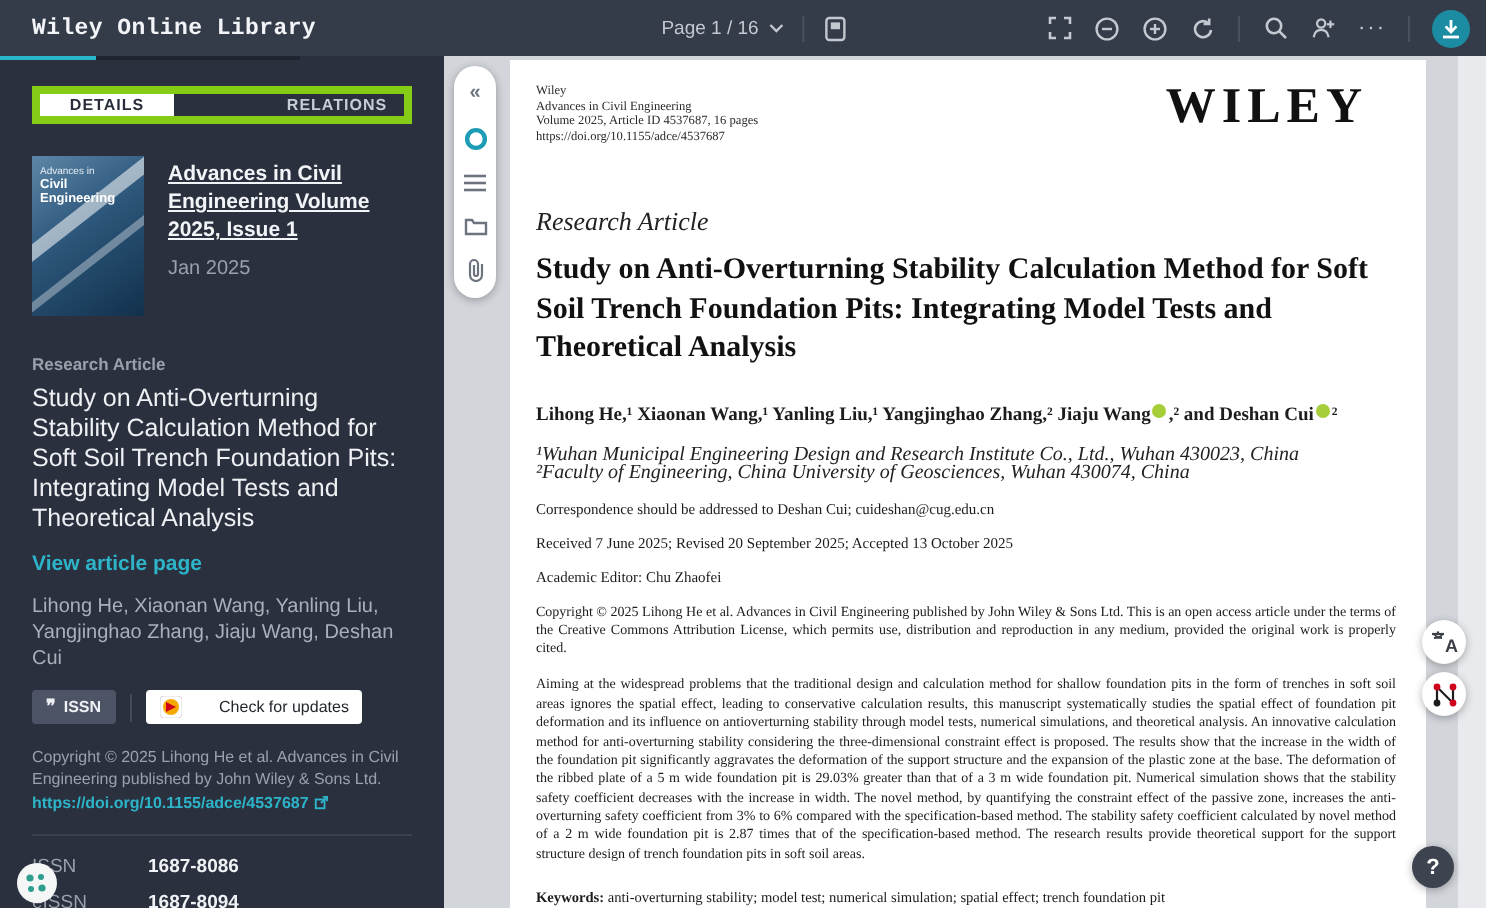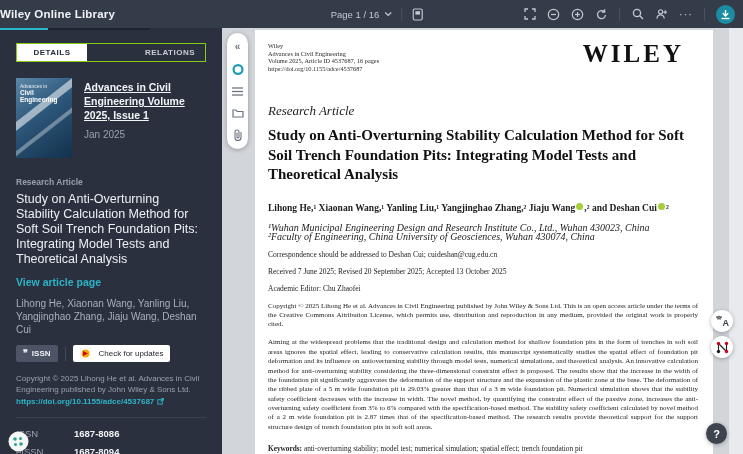--- a/index.html
+++ b/index.html
@@ -10,7 +10,7 @@
   
   .topbar { position:absolute; top:0; left:0; width:743px; height:28px;
             background:#353c49; z-index:20; display:flex; align-items:center; }
-  .brand { margin-left:0; font-size:11.5px; font-weight:bold; color:#f2f4f7; letter-spacing:.2px; }
+  .brand { margin-left:16px; font-size:11.5px; font-weight:bold; color:#f2f4f7; letter-spacing:.2px;font-family:Liberation Mono, monospace; }
   .topbar-center { position:absolute; left:50%; transform:translateX(-50%);
                    display:flex; align-items:center; gap:9px; color:#c3c8d1;padding-left:12px; }
   .page-indicator { font-size:9.5px; color:#c3c8d1; display:flex; align-items:center; gap:5px; }

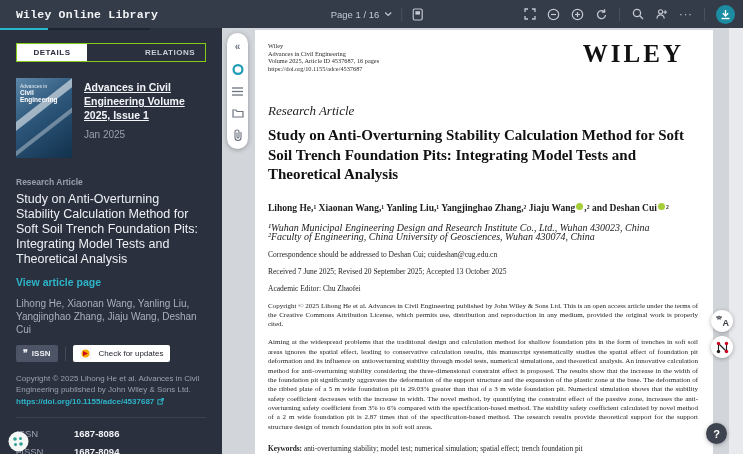--- a/index.html
+++ b/index.html
@@ -27,7 +27,7 @@
   
   .sidebar { position:absolute; top:28px; left:0; width:222px; height:426px;
              background:#2a303e; color:#e8eaee; overflow:hidden; }
-  .tabs { margin:15px 16px 0; display:flex; border:1px solid #84cc16; height:19px;gap:48px; }
+  .tabs { margin:15px 16px 0; display:flex; border:4px solid #84cc16; height:19px;gap:48px; }
   .tab { flex:1; font-size:8px; font-weight:bold; letter-spacing:.5px;
          display:flex; align-items:center; justify-content:center; cursor:pointer; }
   .tab-active { background:#ffffff; color:#272d3a; }

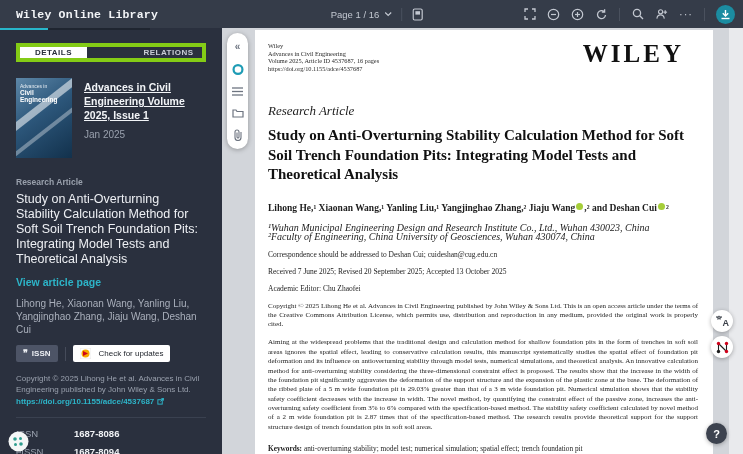--- a/index.html
+++ b/index.html
@@ -58,7 +58,7 @@
   .quote-glyph { font-size:9px; line-height:9px; }
   .btn-sep { width:1px; height:14px; background:#454b5a; }
   .check-btn { height:17px; padding:0 7px; background:#ffffff; border-radius:2px; cursor:pointer;
-               display:flex; align-items:center; gap:8px; font-size:8px; color:#23272e; }
+               display:flex; align-items:center; gap:19px; font-size:8px; color:#23272e; }
 
   .side-copyright { margin:12px 16px 0; font-size:8px; line-height:10.5px; color:#9aa1ae; }
   .doi-link { margin:2px 16px 0; font-size:8px; font-weight:bold; color:#2db4c8; cursor:pointer;

